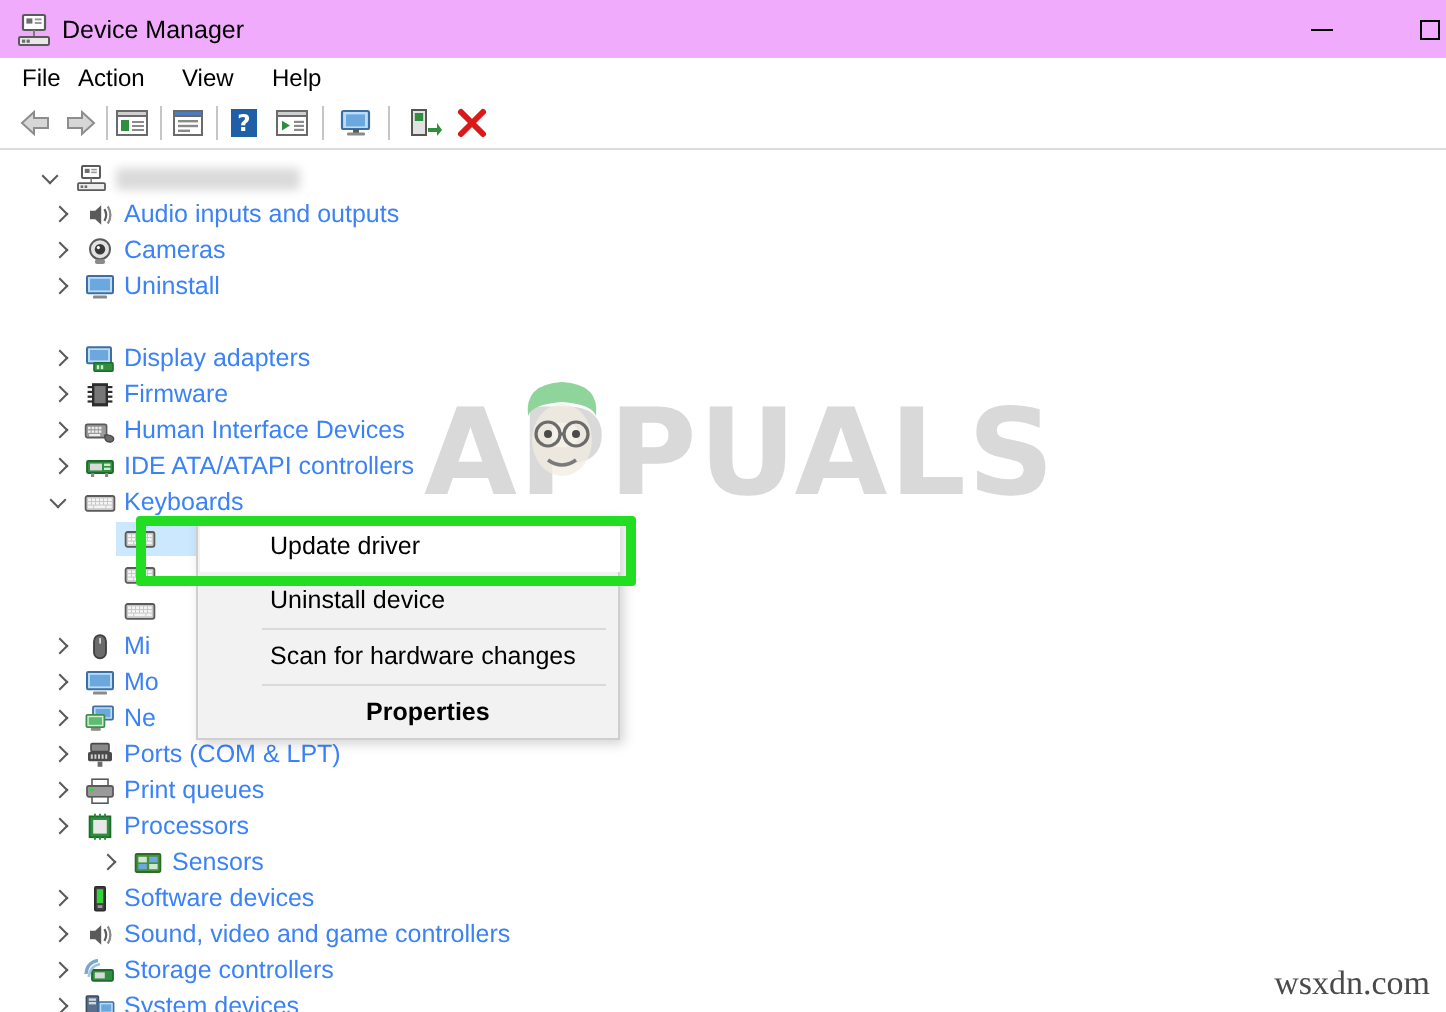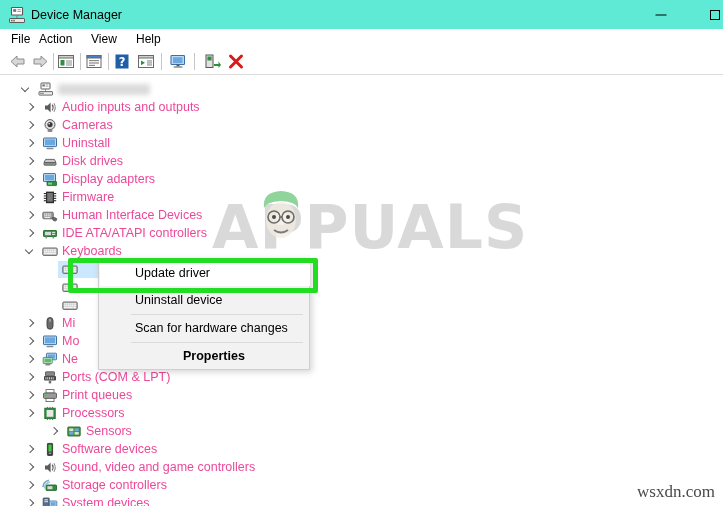--- a/index.html
+++ b/index.html
@@ -12,7 +12,7 @@
   #app{position:relative;width:723px;height:506px;background:#fff;overflow:hidden;}
 
   
-  .titlebar{position:absolute;left:0;top:0;width:723px;height:30px;background:#5eead4;}
+  .titlebar{position:absolute;left:0;top:0;width:723px;height:30px;background:#f0abfc;}
   .title-icon{position:absolute;left:8px;top:6px;width:18px;height:18px;}
   .title-text{position:absolute;left:31px;top:6px;font-size:12.5px;color:#000;line-height:18px;white-space:nowrap;}
   .winbtn{position:absolute;top:0;width:45px;height:29px;background:transparent;}

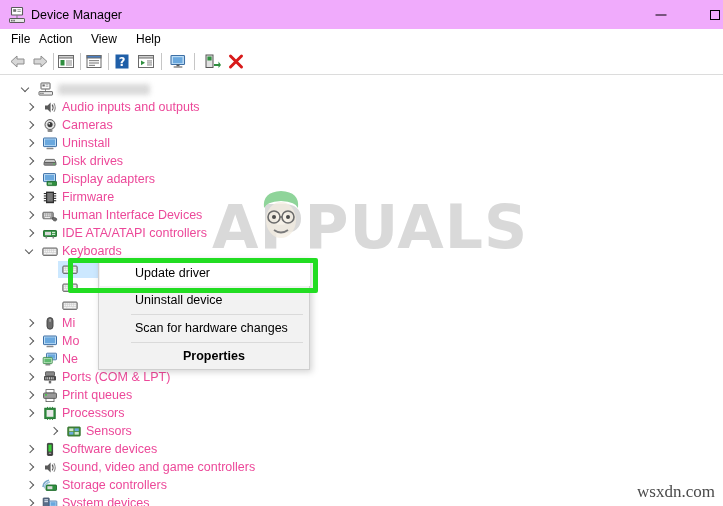--- a/index.html
+++ b/index.html
@@ -37,7 +37,7 @@
 
   
   .tree{position:absolute;left:0;top:75px;width:723px;height:431px;background:#fff;overflow:hidden;}
-  .row{position:absolute;left:0;width:720px;height:17px;font-size:12.5px;color:#ec4899;white-space:nowrap;}
+  .row{position:absolute;left:0;width:720px;height:17px;font-size:12.5px;color:#3b82f6;white-space:nowrap;}
   .row .chev{position:absolute;top:0;width:13px;height:17px;}
   .row .ico{position:absolute;top:1px;width:16px;height:15px;}
   .row .lbl{position:absolute;top:0;line-height:17px;}

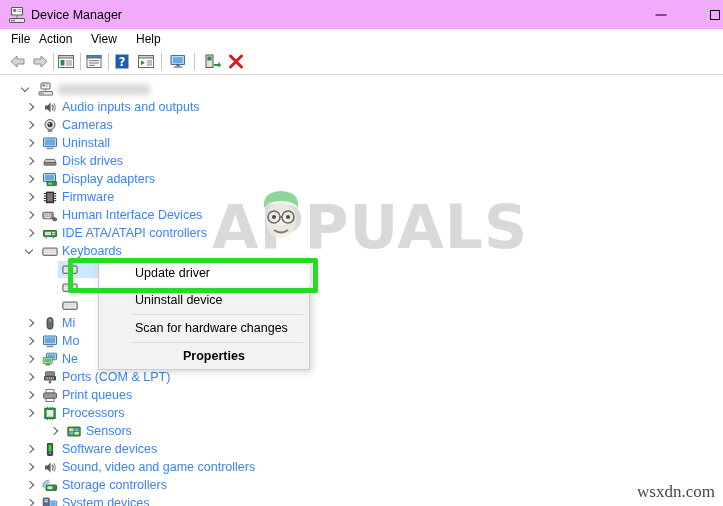--- a/index.html
+++ b/index.html
@@ -228,17 +228,6 @@
       <div class="lbl" style="left:62px;">Uninstall</div>
     </div>
 
-    <div class="row" style="top:78px;">
-      <div class="chev" style="left:24px;">
-          <i></i>
-        </div>
-      <svg class="ico" style="left:42px;" viewBox="0 0 16 15">
-        <path d="M2 8.6 L3.6 5.4 L12.4 5.4 L14 8.6 Z" fill="#c9c9c9" stroke="#5a5a5a" stroke-width="0.9"></path>
-        <rect x="2" y="8.6" width="12" height="2.6" rx="0.7" fill="#8f8f8f" stroke="#5a5a5a" stroke-width="0.9"></rect>
-        <circle cx="12" cy="9.9" r="0.7" fill="#3ad03a"></circle>
-      </svg>
-      <div class="lbl" style="left:62px;">Disk drives</div>
-    </div>
 
     <div class="row" style="top:96px;">
       <div class="chev" style="left:24px;">

